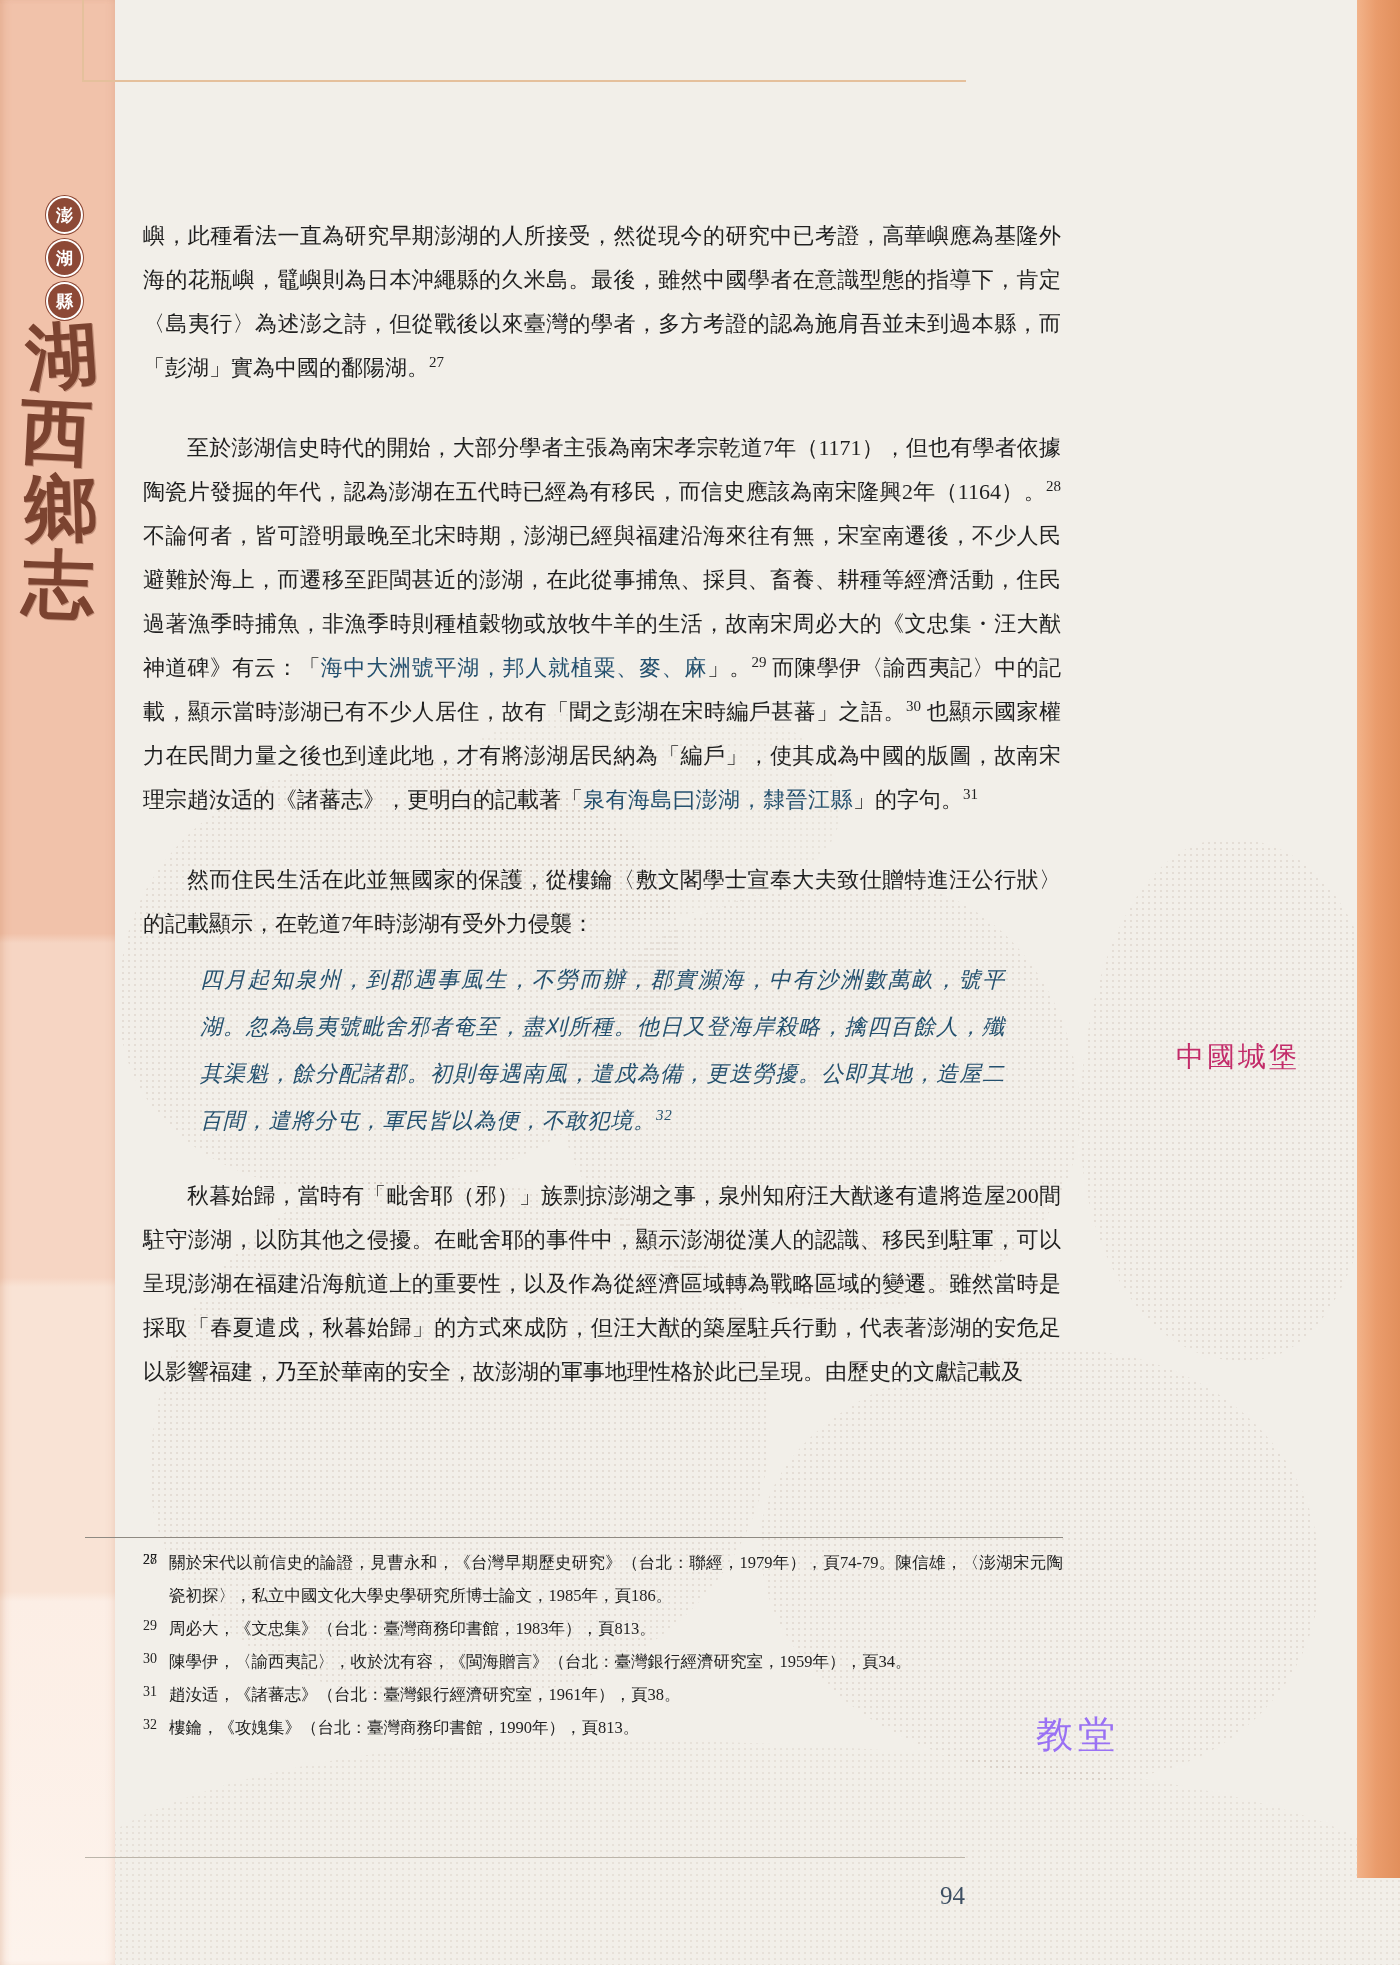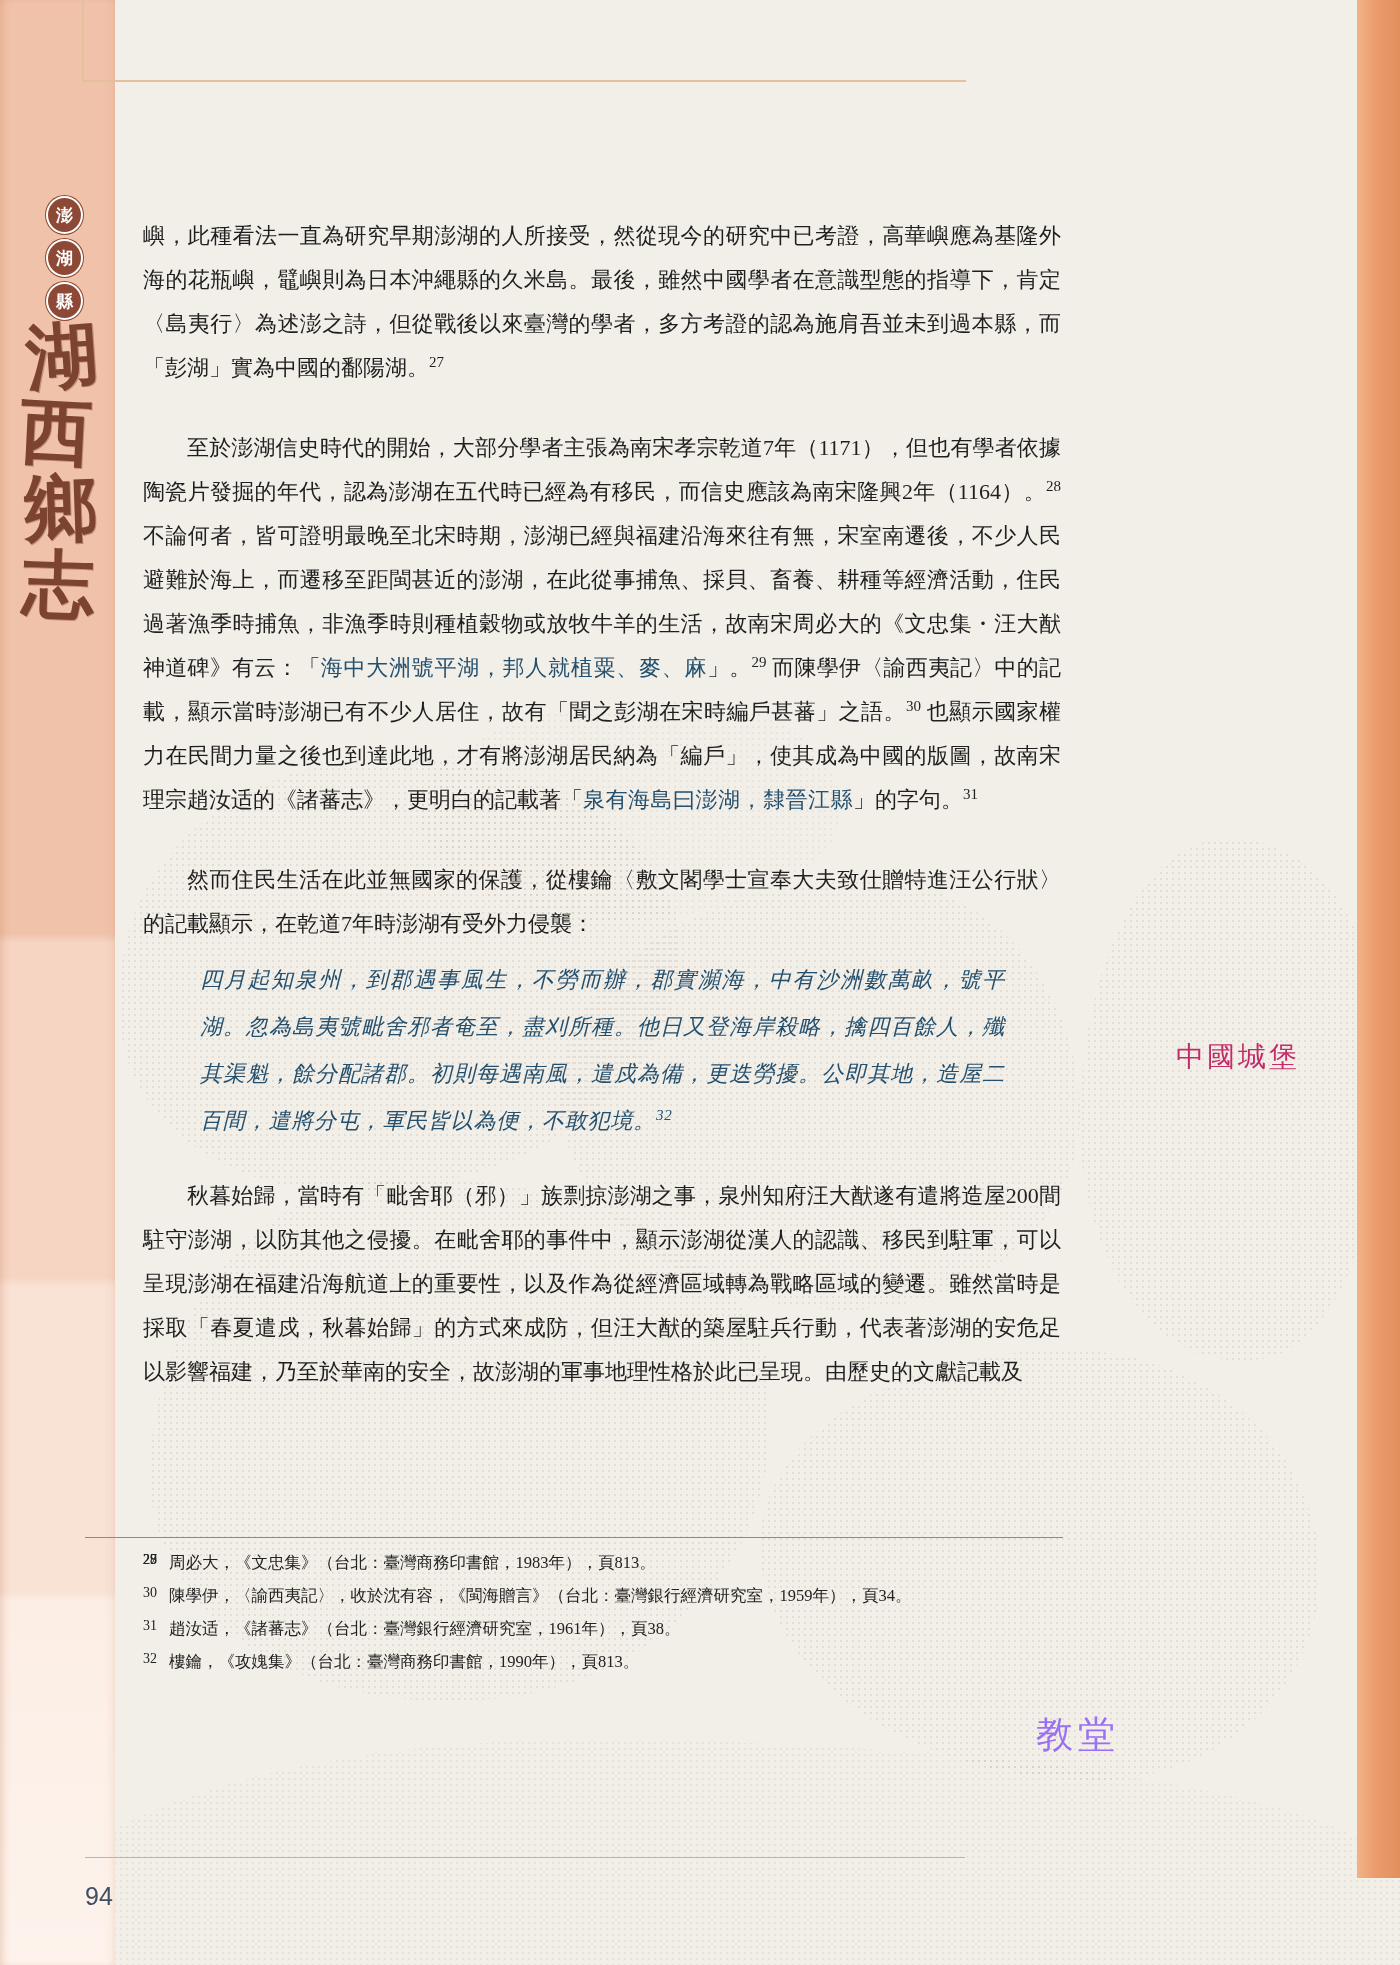--- a/index.html
+++ b/index.html
@@ -180,7 +180,7 @@
   <section class="footnotes">
     <div id="fn-list">
         <div class="fn"><span class="fn-num">27</span></div>
-        <div class="fn"><span class="fn-num">28</span></div>
+        <div class="fn"><span class="fn-num">28</span><span class="fn-text">關於宋代以前信史的論證，見曹永和，《台灣早期歷史研究》（台北：聯經，1979年），頁74-79。陳信雄，〈澎湖宋元陶瓷初探〉，私立中國文化大學史學研究所博士論文，1985年，頁186。</span></div>
         <div class="fn"><span class="fn-num">29</span><span class="fn-text">周必大，《文忠集》（台北：臺灣商務印書館，1983年），頁813。</span></div>
         <div class="fn"><span class="fn-num">30</span><span class="fn-text">陳學伊，〈諭西夷記〉，收於沈有容，《閩海贈言》（台北：臺灣銀行經濟研究室，1959年），頁34。</span></div>
         <div class="fn"><span class="fn-num">31</span><span class="fn-text">趙汝适，《諸蕃志》（台北：臺灣銀行經濟研究室，1961年），頁38。</span></div>

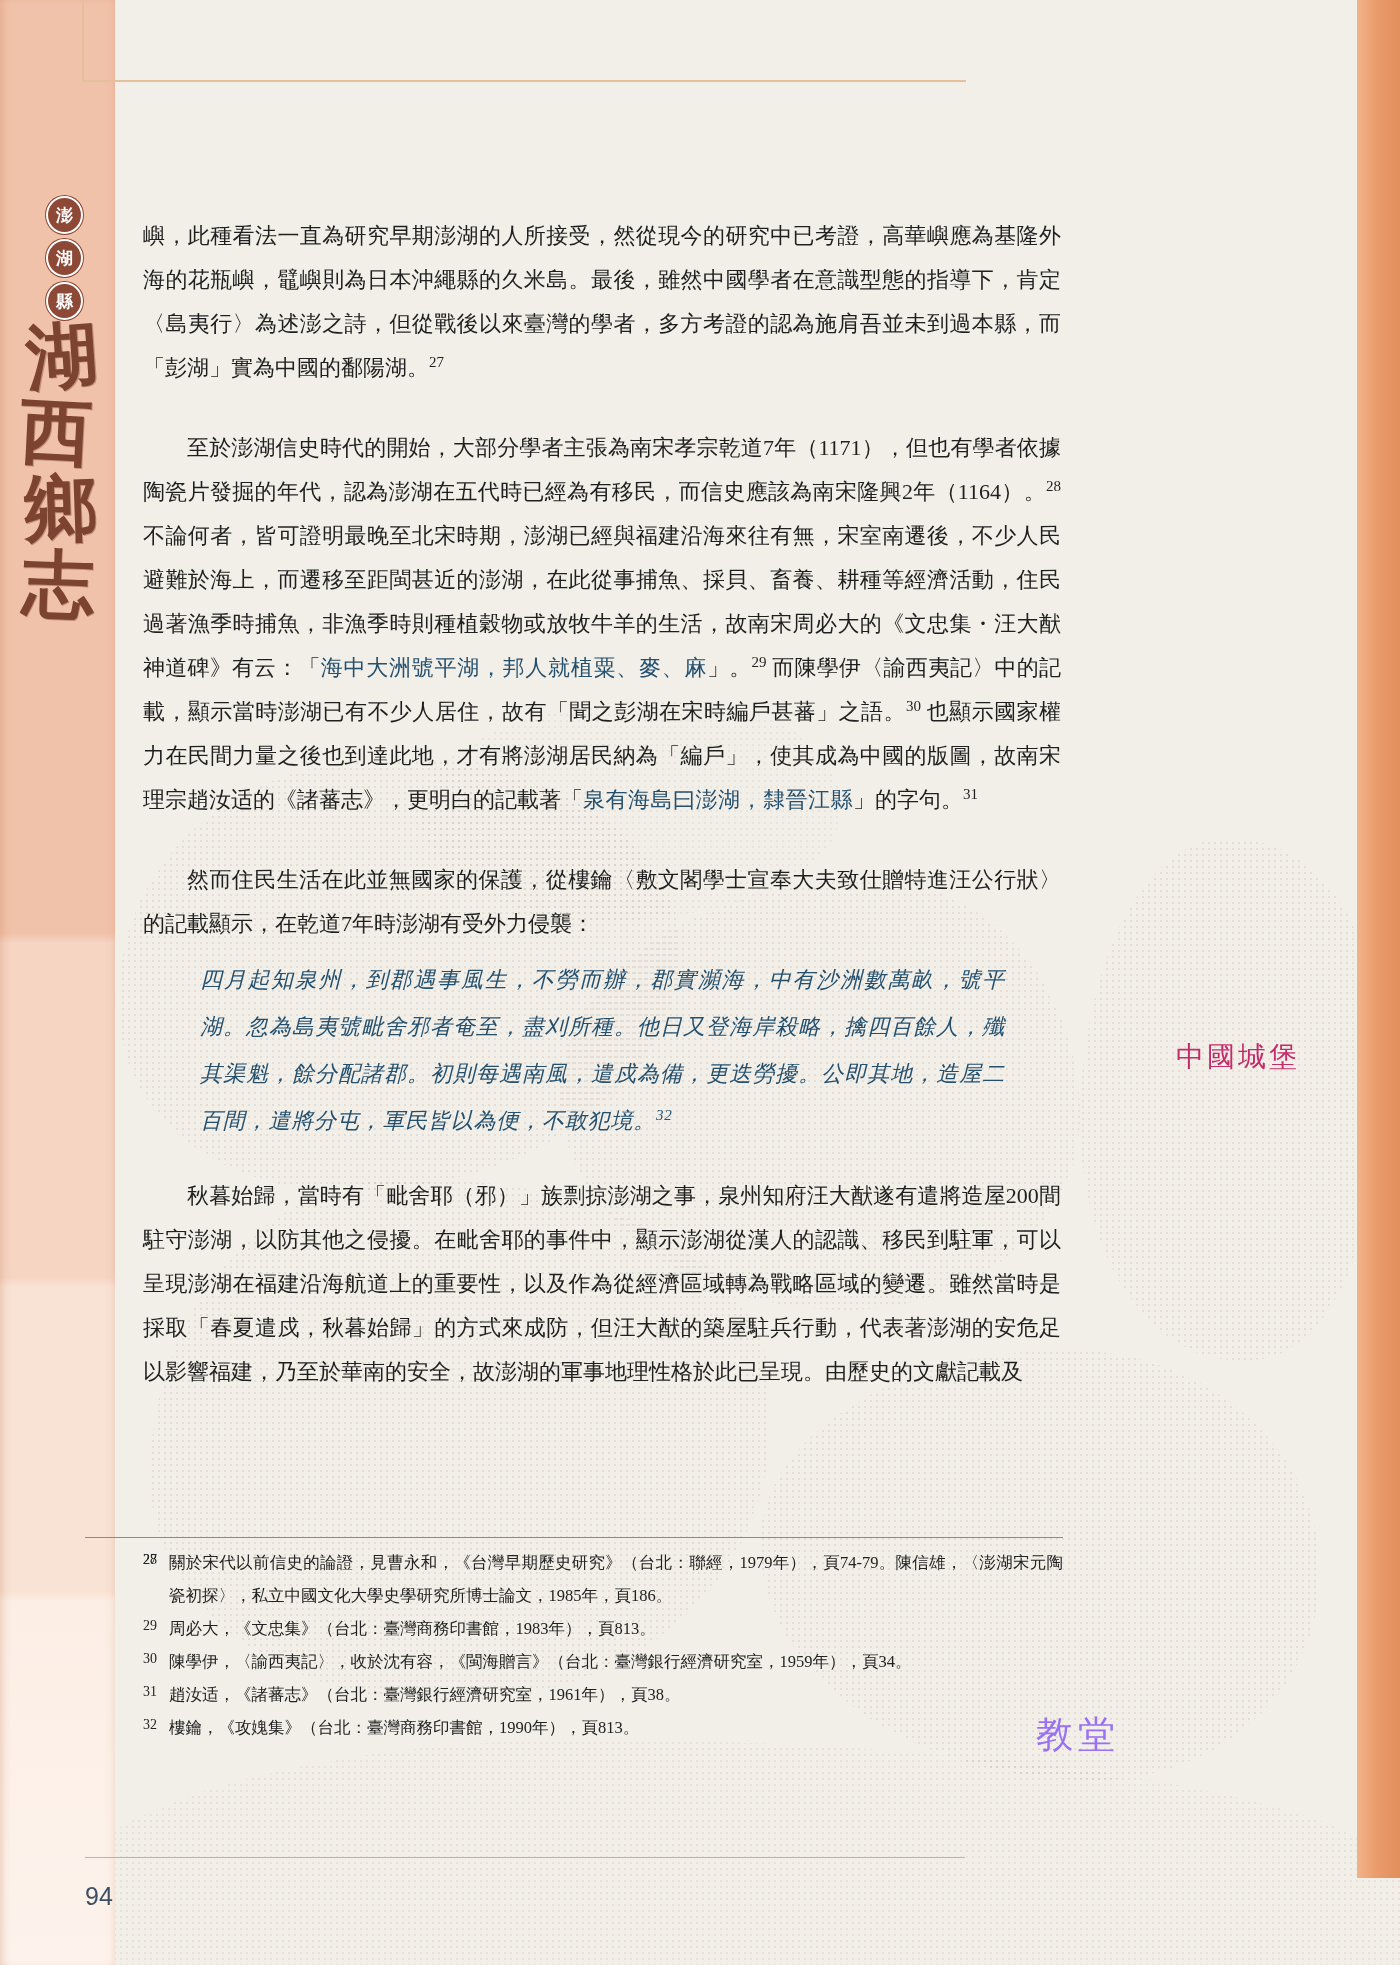--- a/index.html
+++ b/index.html
@@ -119,9 +119,9 @@
   .bottom-rule{position:absolute;left:85px;top:1857px;width:880px;height:1px;background:#bcb5aa;}
   .page-number{
     position:absolute;left:85px;top:1882px;width:880px;
-    text-align:left;
+    text-align:right;
     font-size:25px;color:#3d4f63;
-    font-family:Liberation Sans, sans-serif;
+    font-family:Liberation Serif, serif;
   }
 </style>
 </head>

